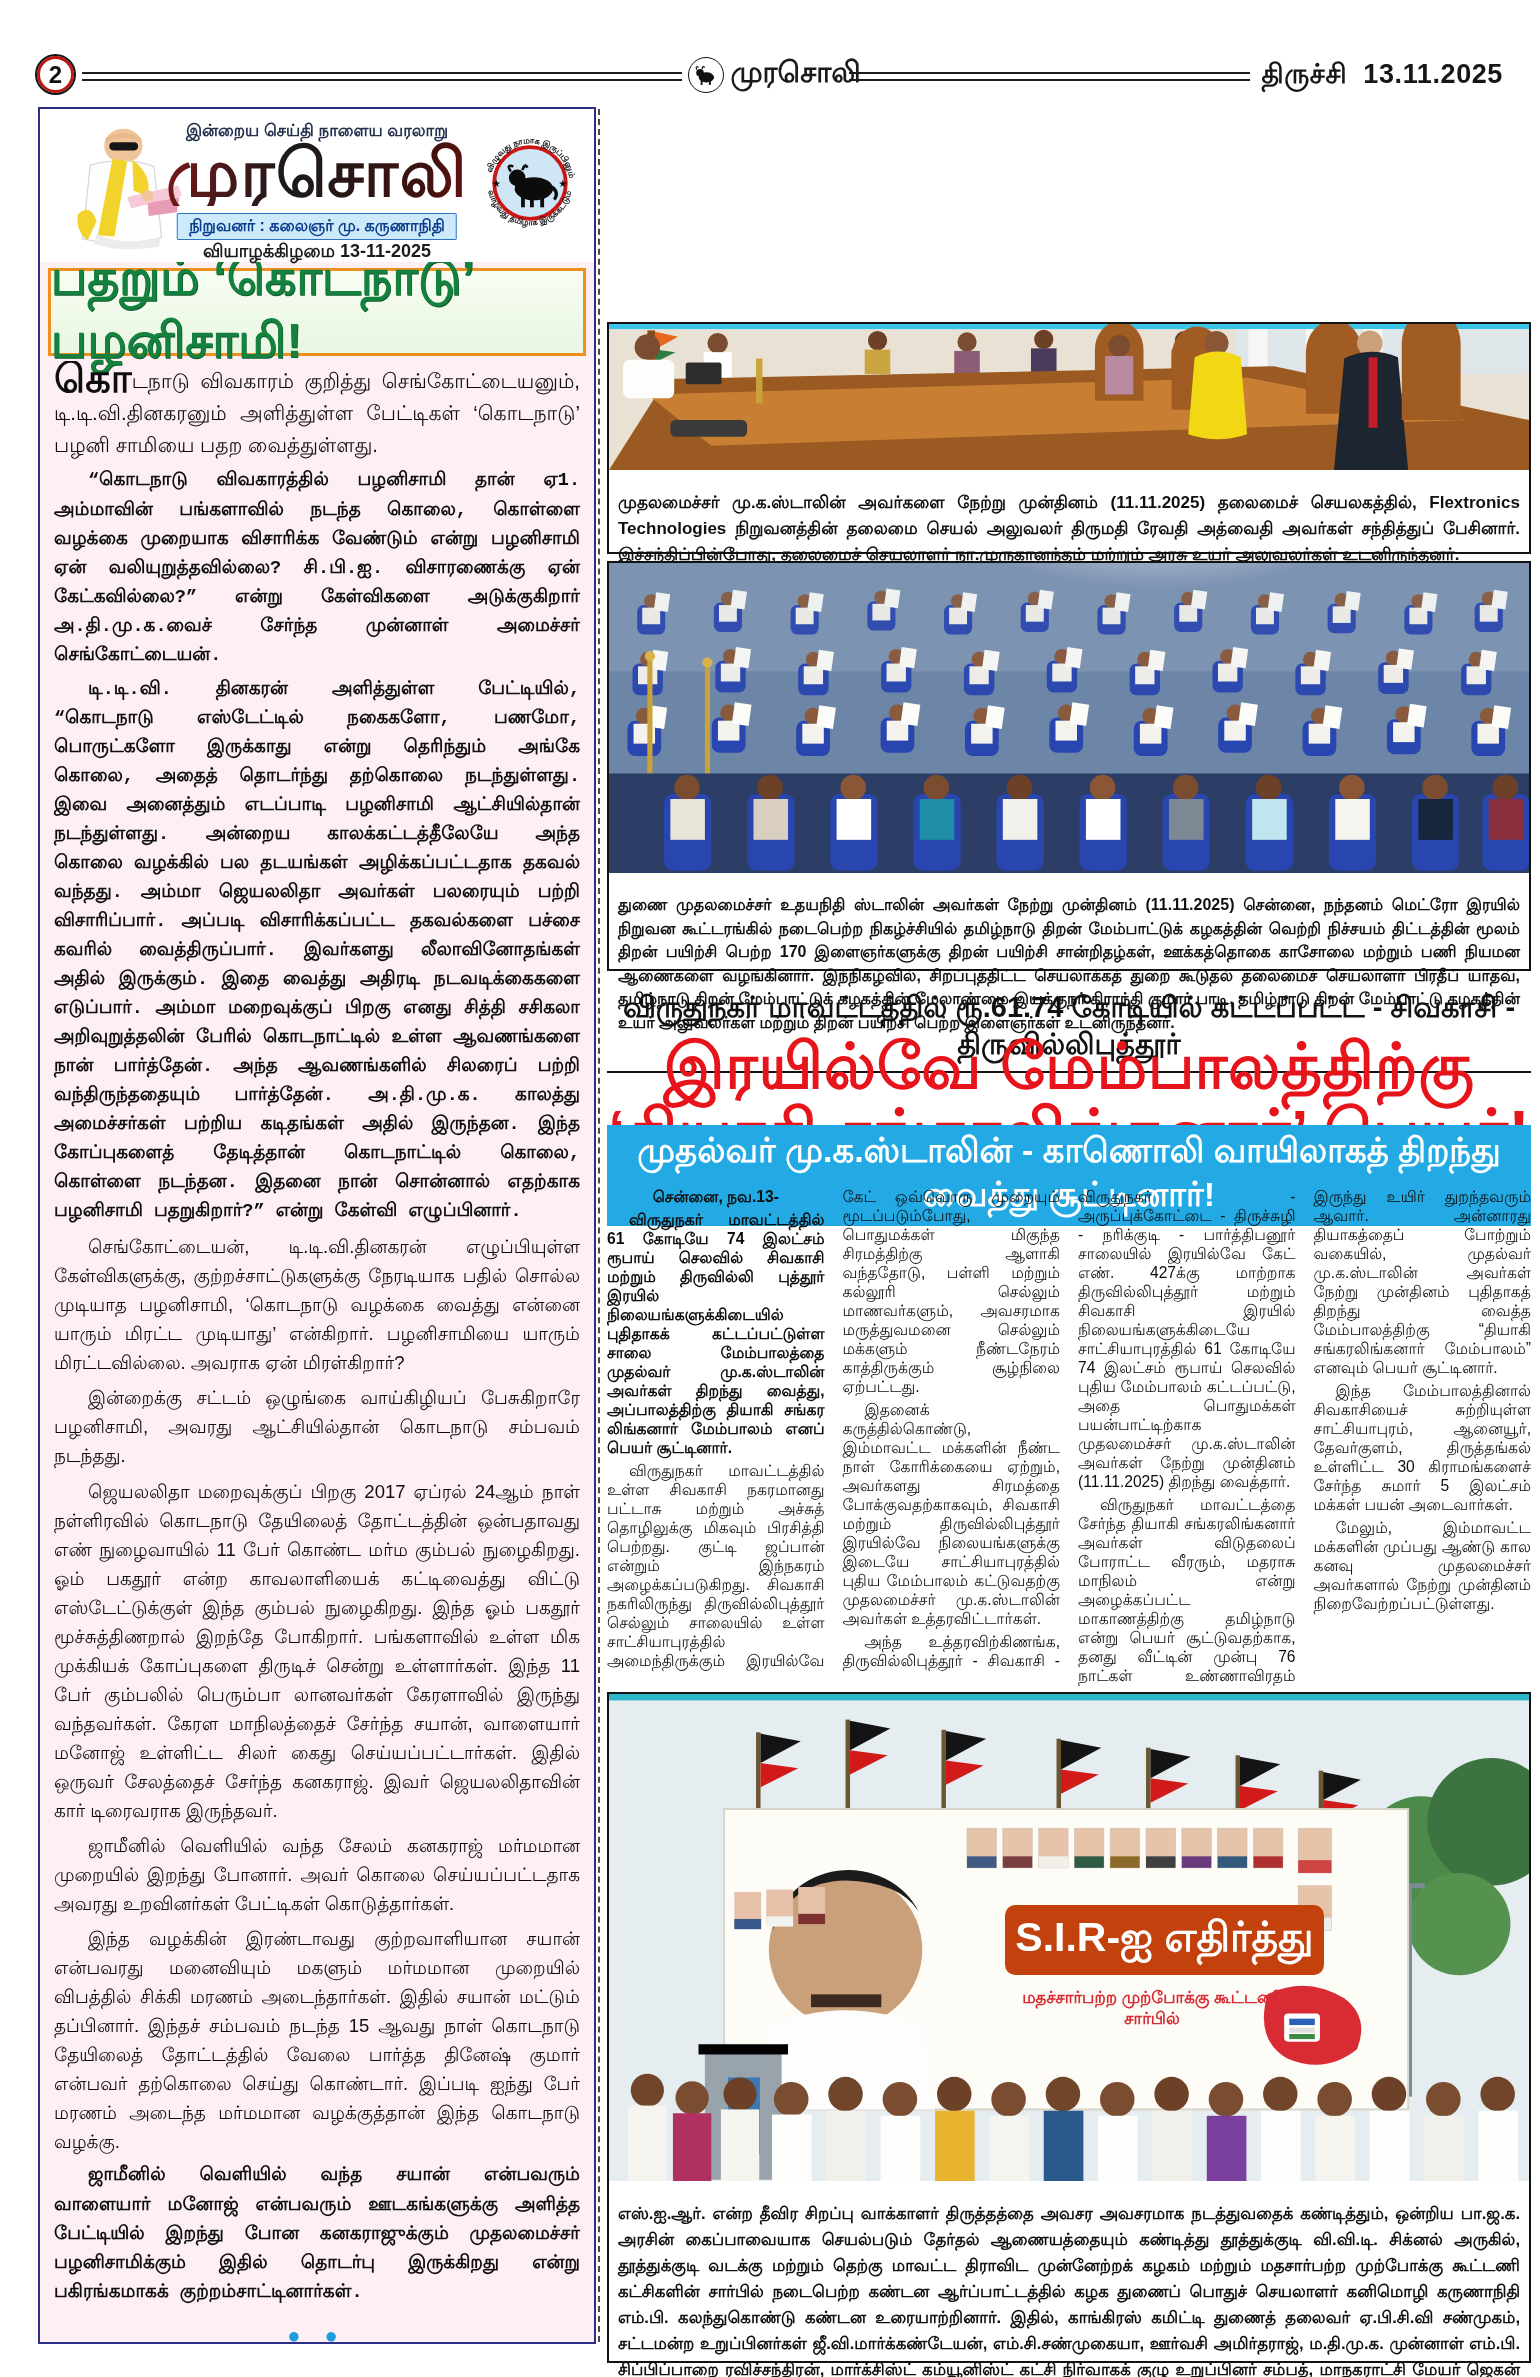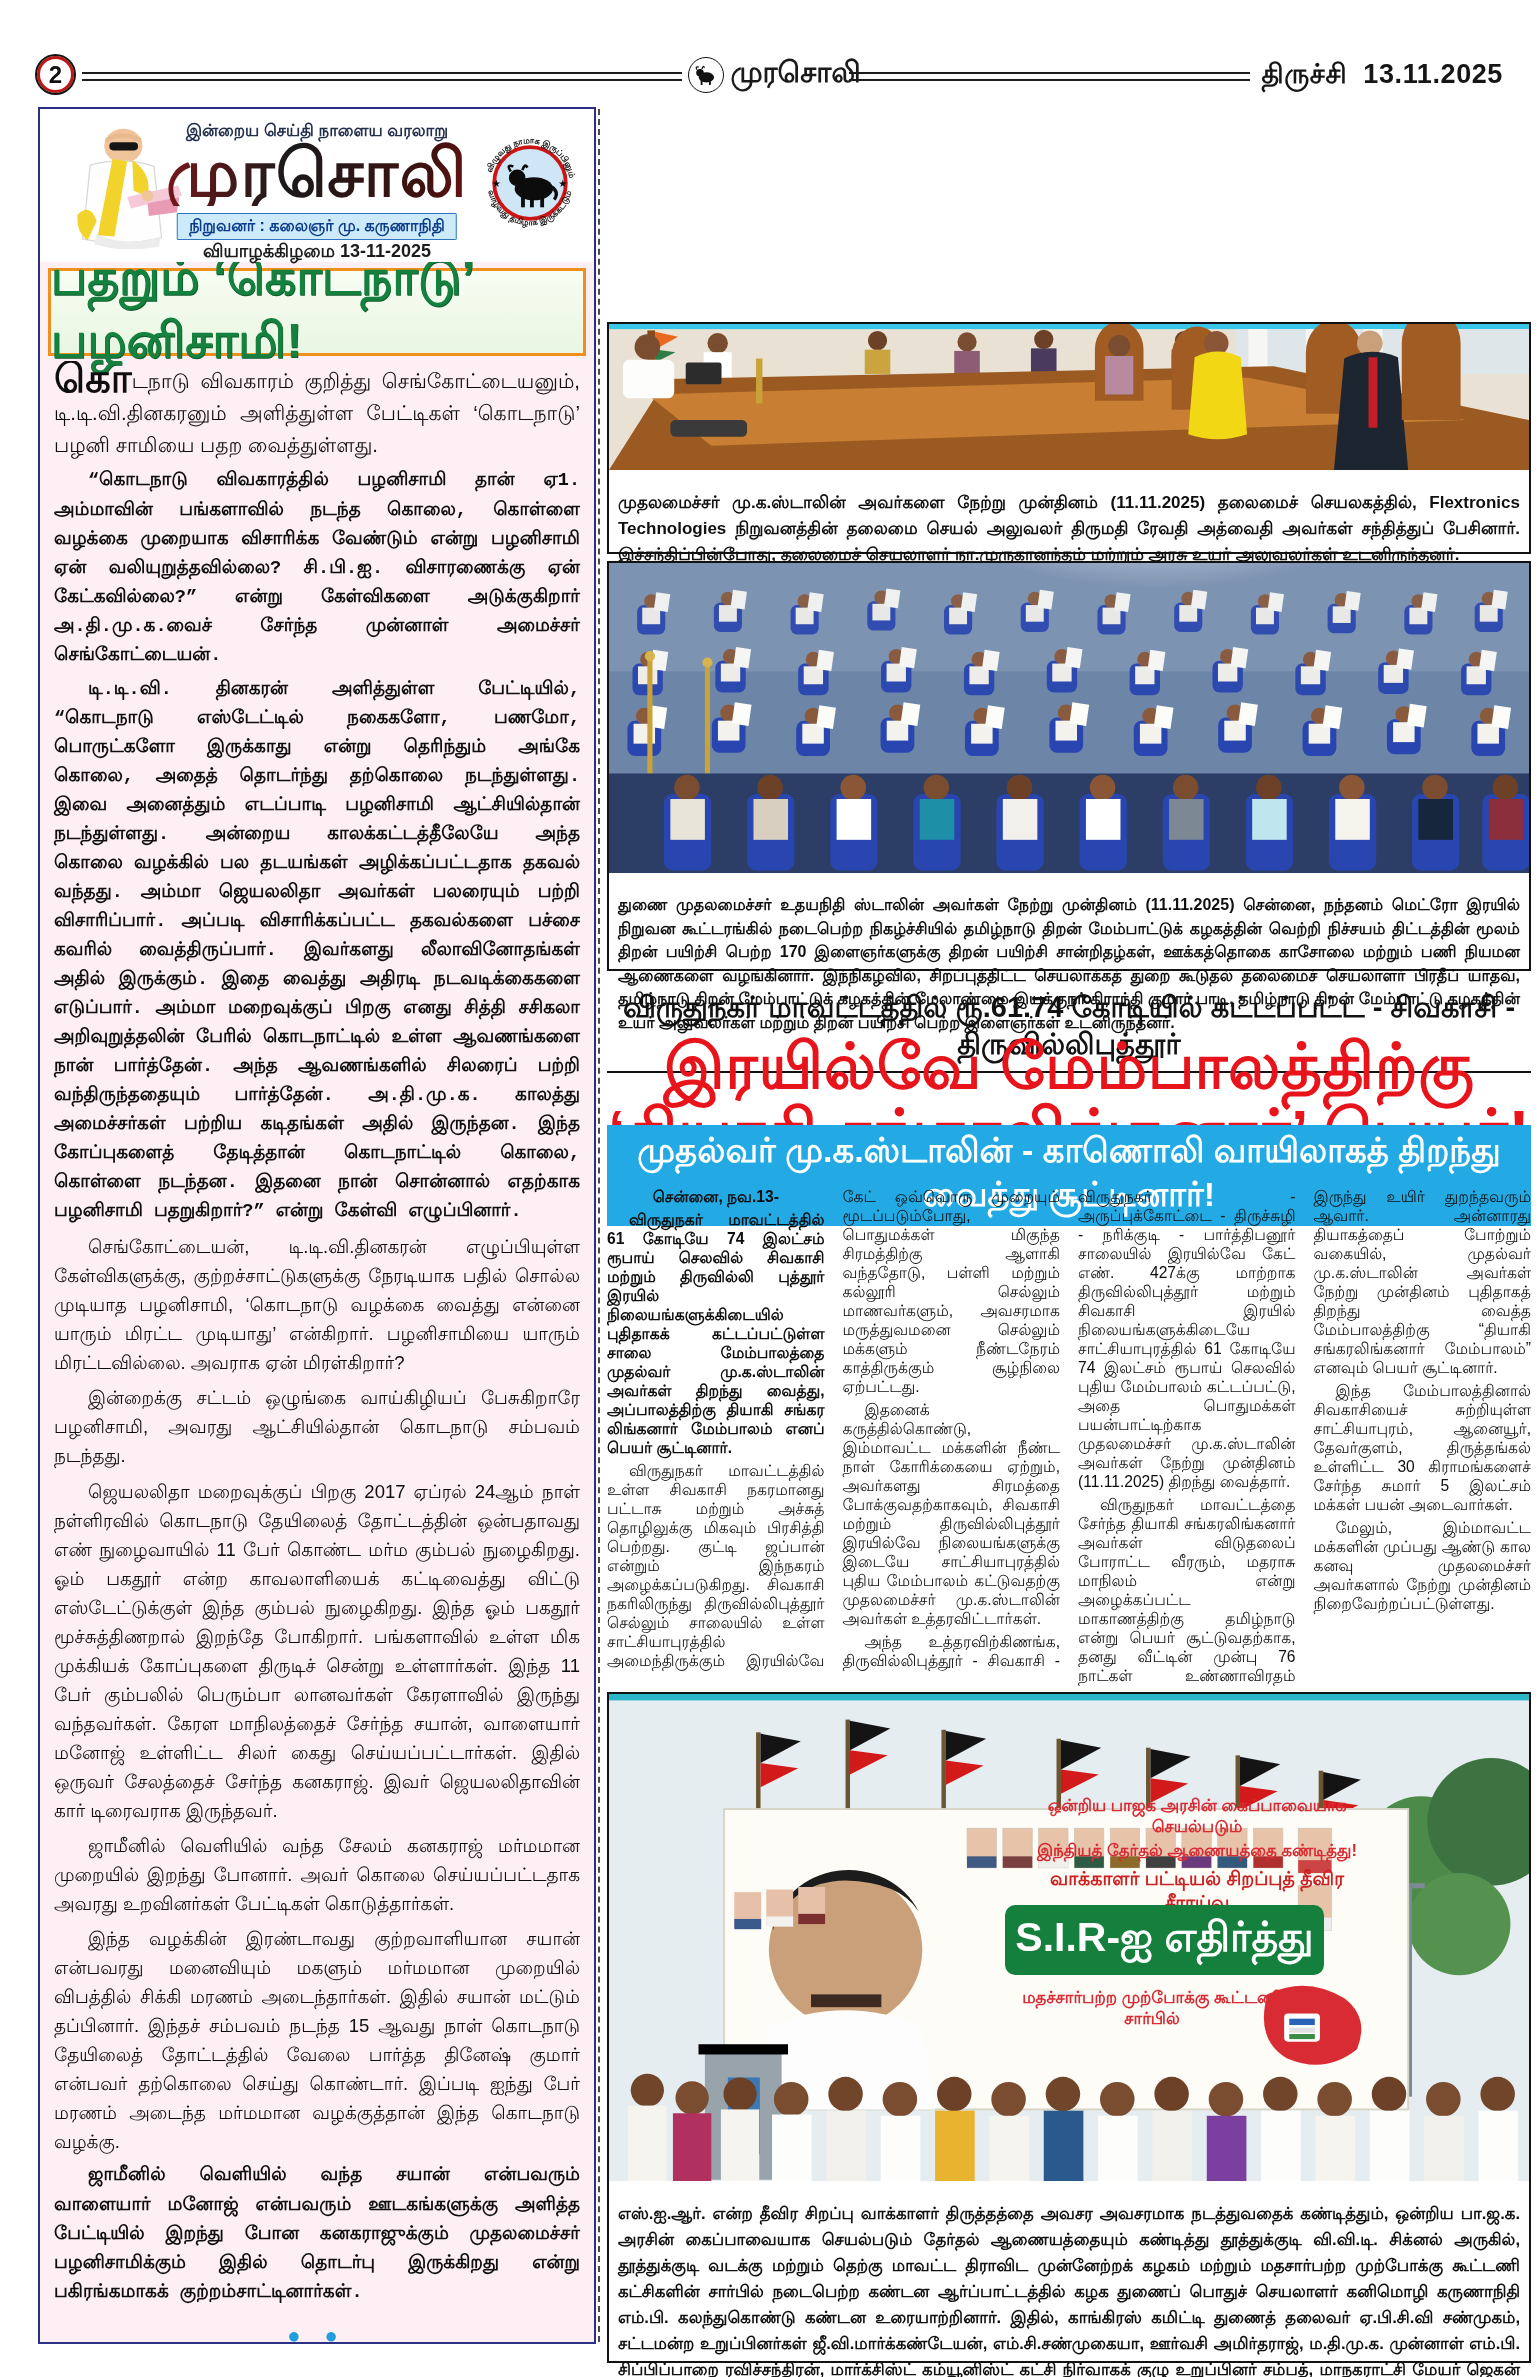--- a/index.html
+++ b/index.html
@@ -476,11 +476,6 @@
           </g>
         </g>
       </svg>
-      <div class="bnr-lines">
-        <div class="l1">ஒன்றிய பாஜக அரசின் கைப்பாவையாக செயல்படும்</div>
-        <div class="l2">இந்தியத் தேர்தல் ஆணையத்தை கண்டித்து!</div>
-        <div class="l3">வாக்காளர் பட்டியல் சிறப்புத் தீவிர சீராய்வு</div>
-      </div>
       <div class="sirbox">S.I.R-ஐ எதிர்த்து</div>
       <div class="bnr-l4">மதச்சார்பற்ற முற்போக்கு கூட்டணி சார்பில்</div>
     </div>

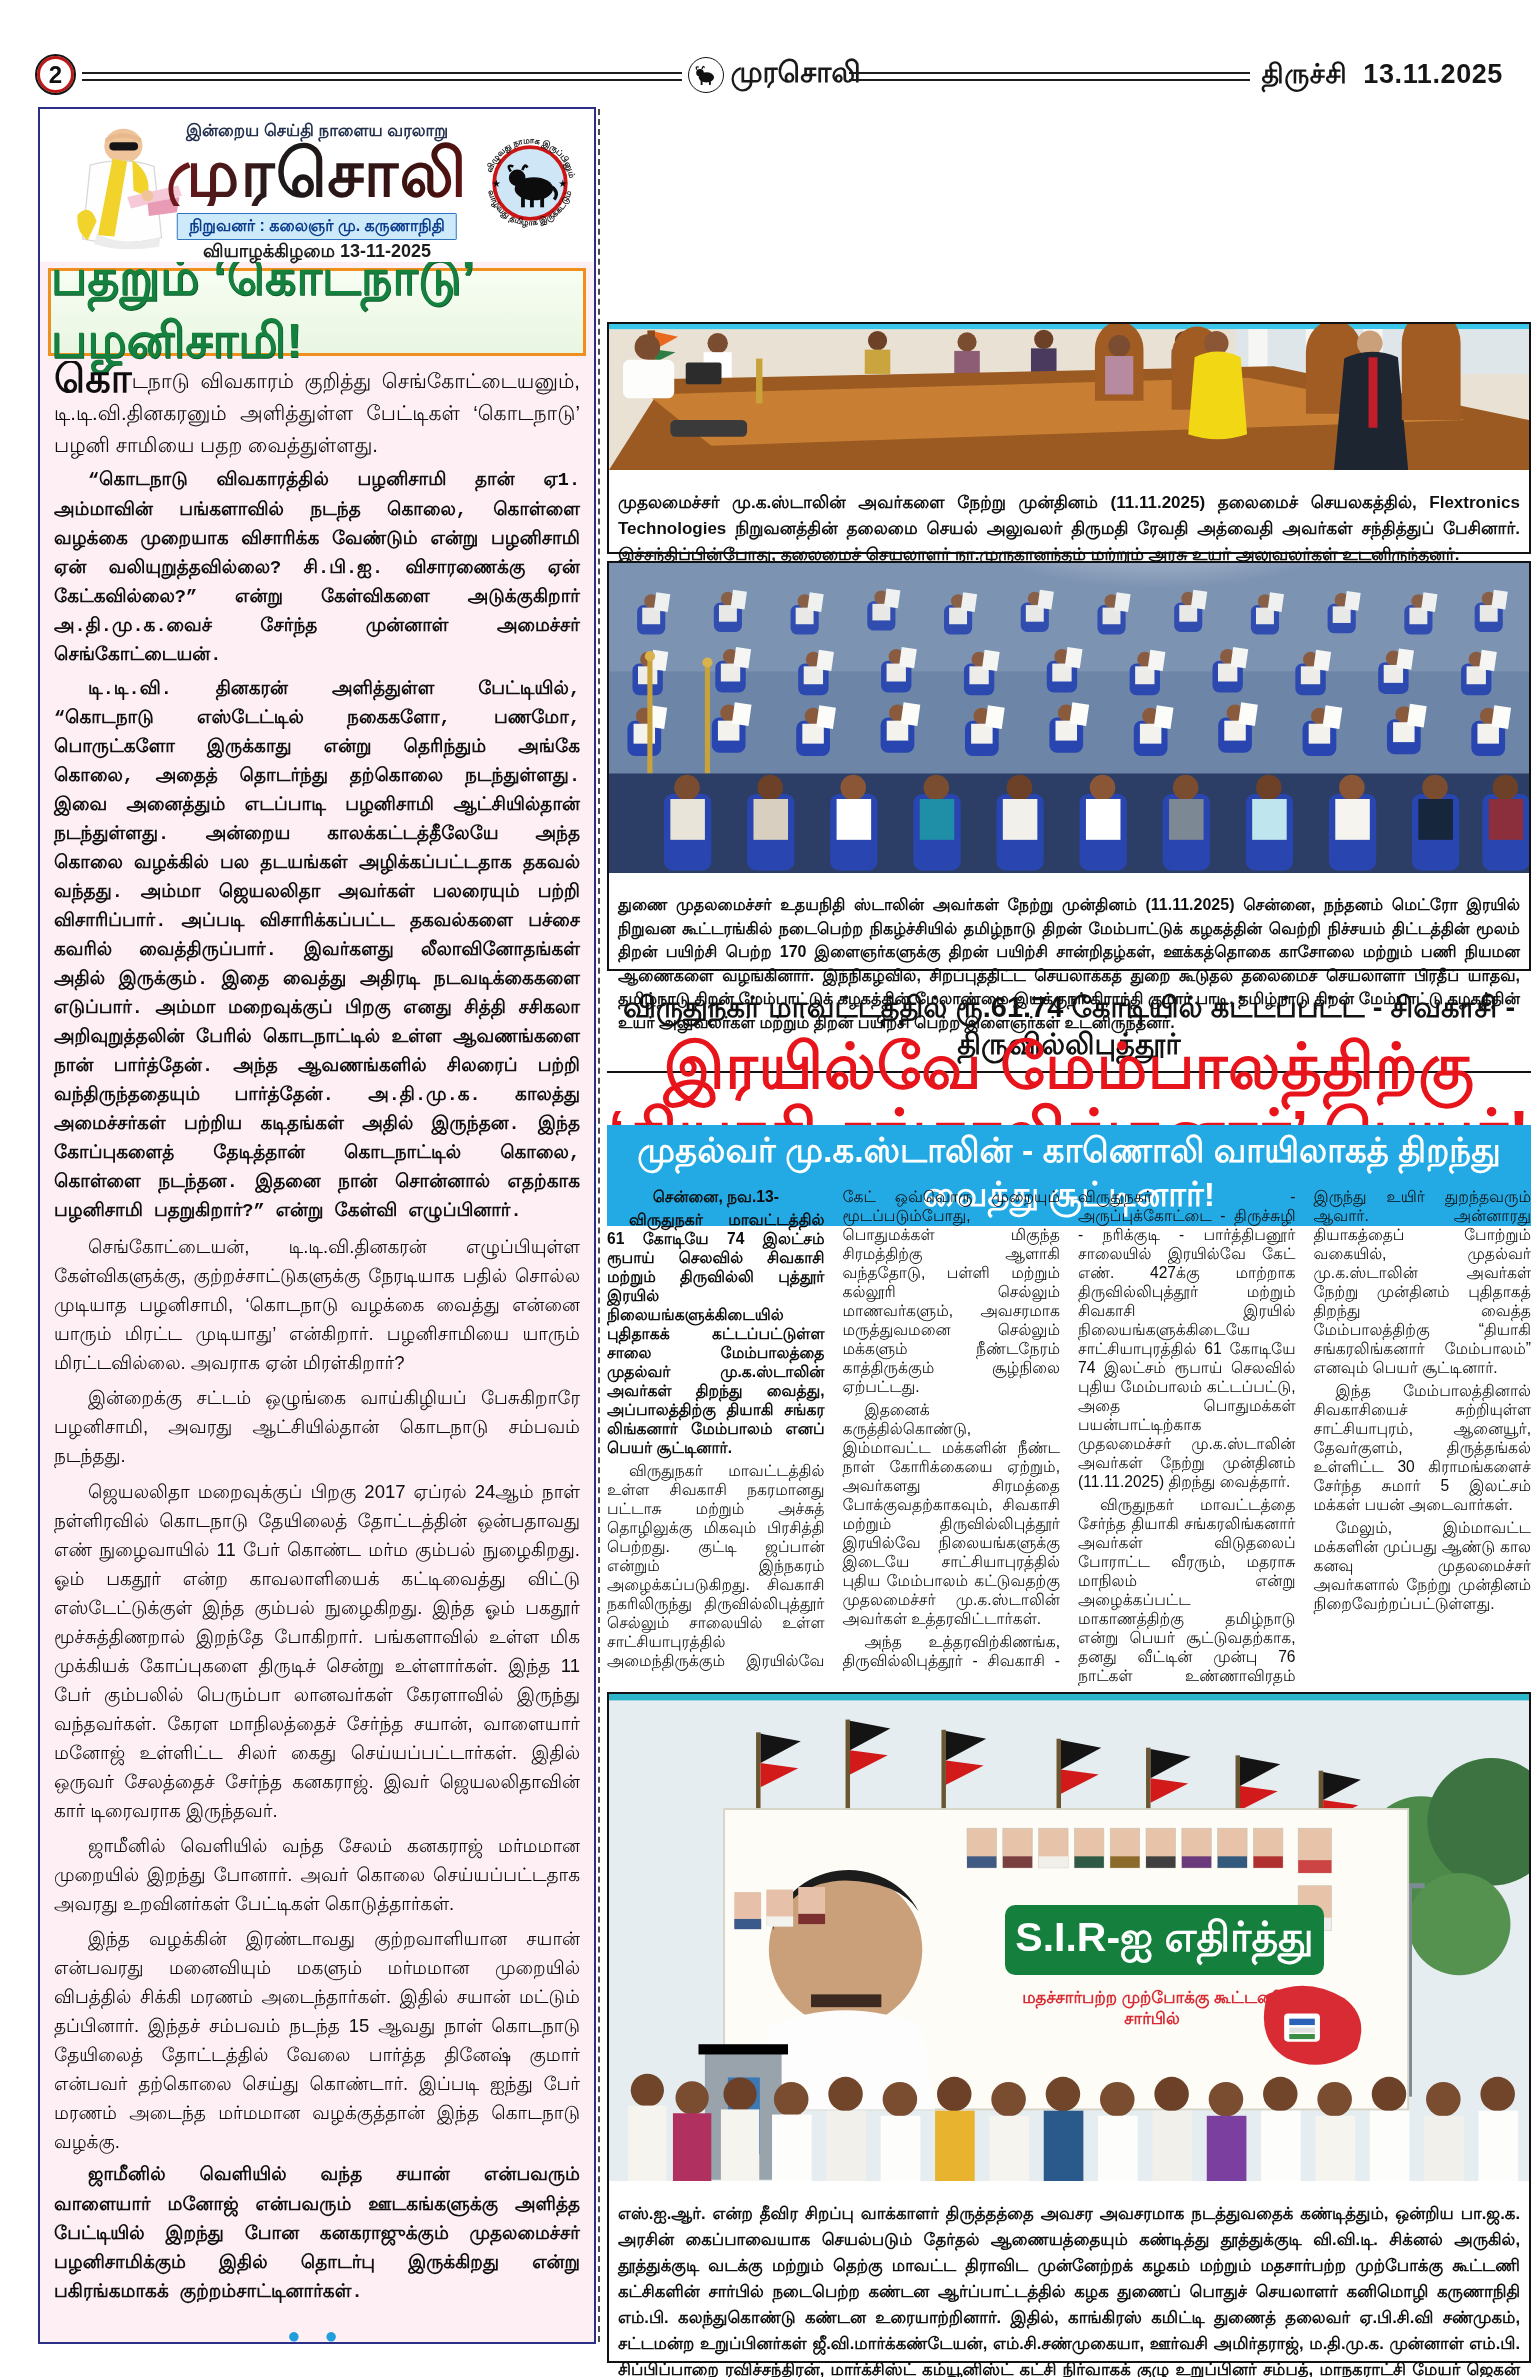--- a/index.html
+++ b/index.html
@@ -63,7 +63,7 @@
   .bnr-lines .l1{font-size:16.6px;}
   .bnr-lines .l2{font-size:16.6px;margin-top:2.6px;}
   .bnr-lines .l3{font-size:19px;margin-top:6.4px;color:#c22;}
-  .sirbox{position:absolute;left:396px;top:211px;width:319px;background:#15803d;border-radius:10.2px;color:#fff;text-align:center;font-size:41px;font-weight:900;padding:9px 0;}
+  .sirbox{position:absolute;left:396px;top:211px;width:319px;background:#c2410c;border-radius:10.2px;color:#fff;text-align:center;font-size:41px;font-weight:900;padding:9px 0;}
   .bnr-l4{position:absolute;left:396px;top:294px;width:294px;text-align:center;color:#d92b33;font-weight:bold;font-size:16.6px;}
 </style>
 </head>

